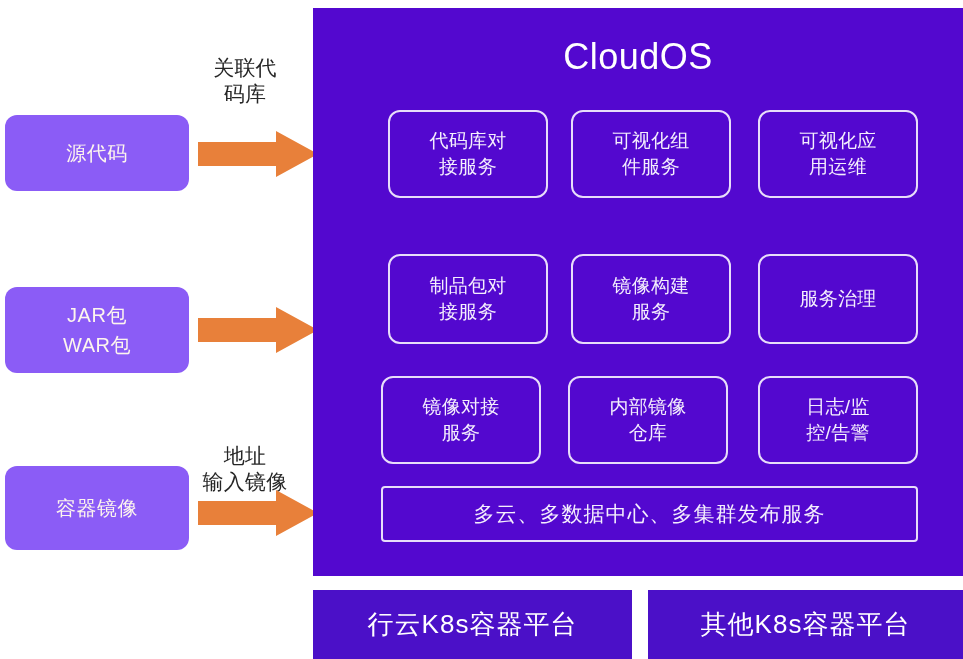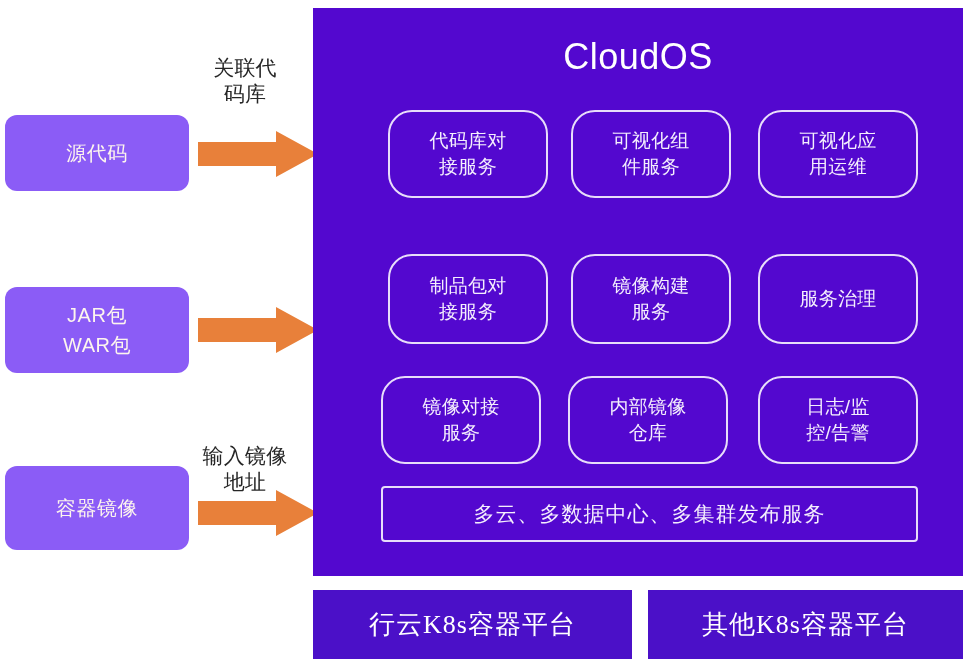--- a/index.html
+++ b/index.html
@@ -90,7 +90,7 @@
   .svc-card {
     position: absolute;
     border: 2px solid #E8DDFA;
-    border-radius: 24px;
+    border-radius: 12px;
     color: #F4EEFD;
     font-size: 19px;
     line-height: 1.35;

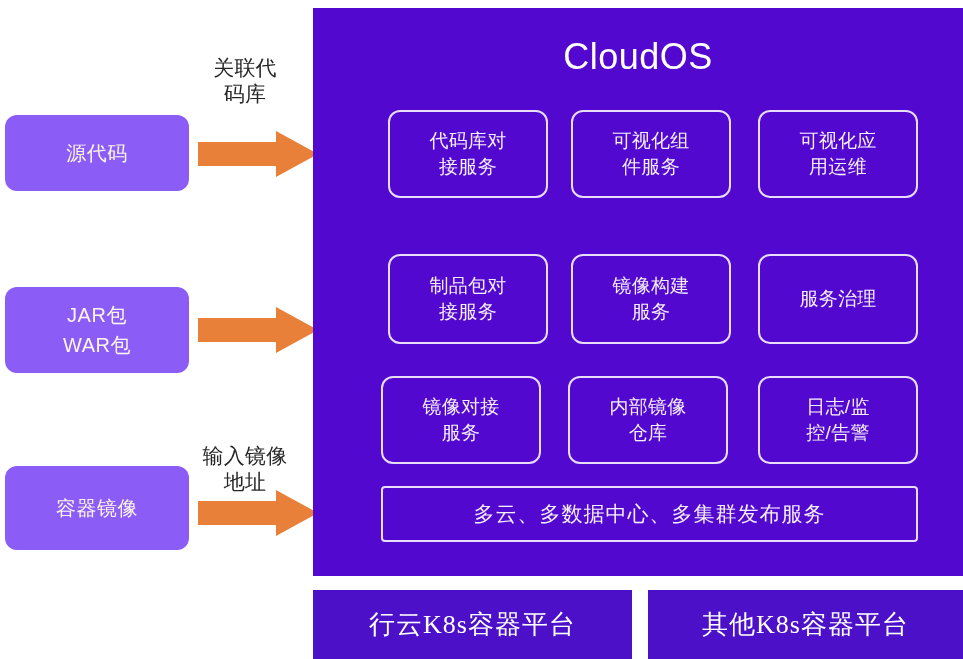--- a/index.html
+++ b/index.html
@@ -173,8 +173,8 @@
     <div>码库</div>
   </div>
   <div class="arrow-label" id="label-3">
+    <div>地址</div>
     <div>输入镜像</div>
-    <div>地址</div>
   </div>
 
   <svg class="arrow" id="arrow-1" viewBox="0 0 120 46">

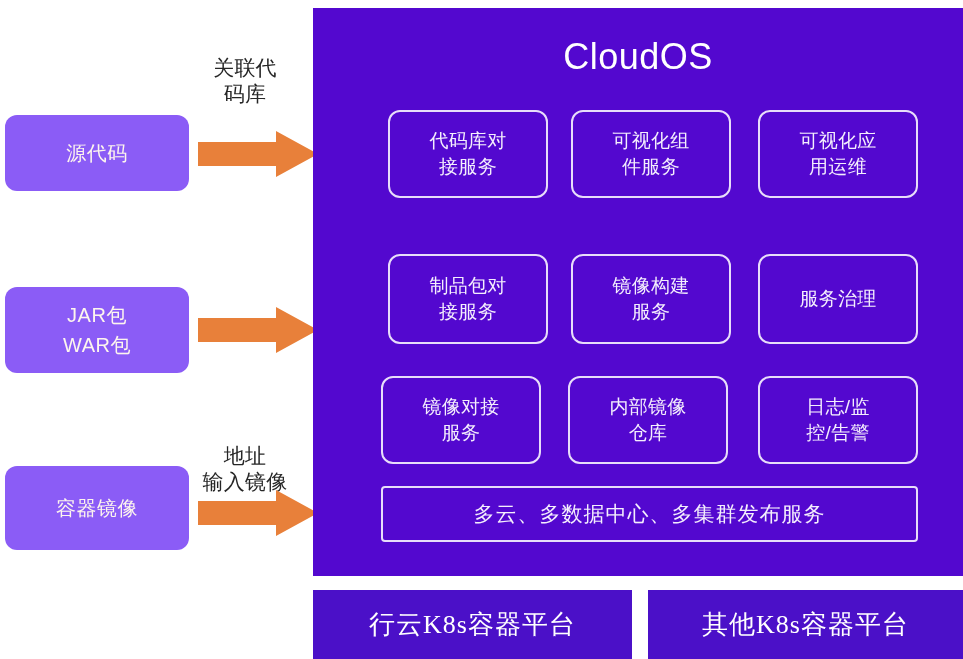--- a/index.html
+++ b/index.html
@@ -145,7 +145,6 @@
     align-items: center;
     justify-content: center;
     letter-spacing: 1px;
-    font-family: Liberation Serif, serif;
   }
   #platform-1 { left: 313px; top: 590px; width: 319px; height: 69px; }
   #platform-2 { left: 648px; top: 590px; width: 315px; height: 69px; }

